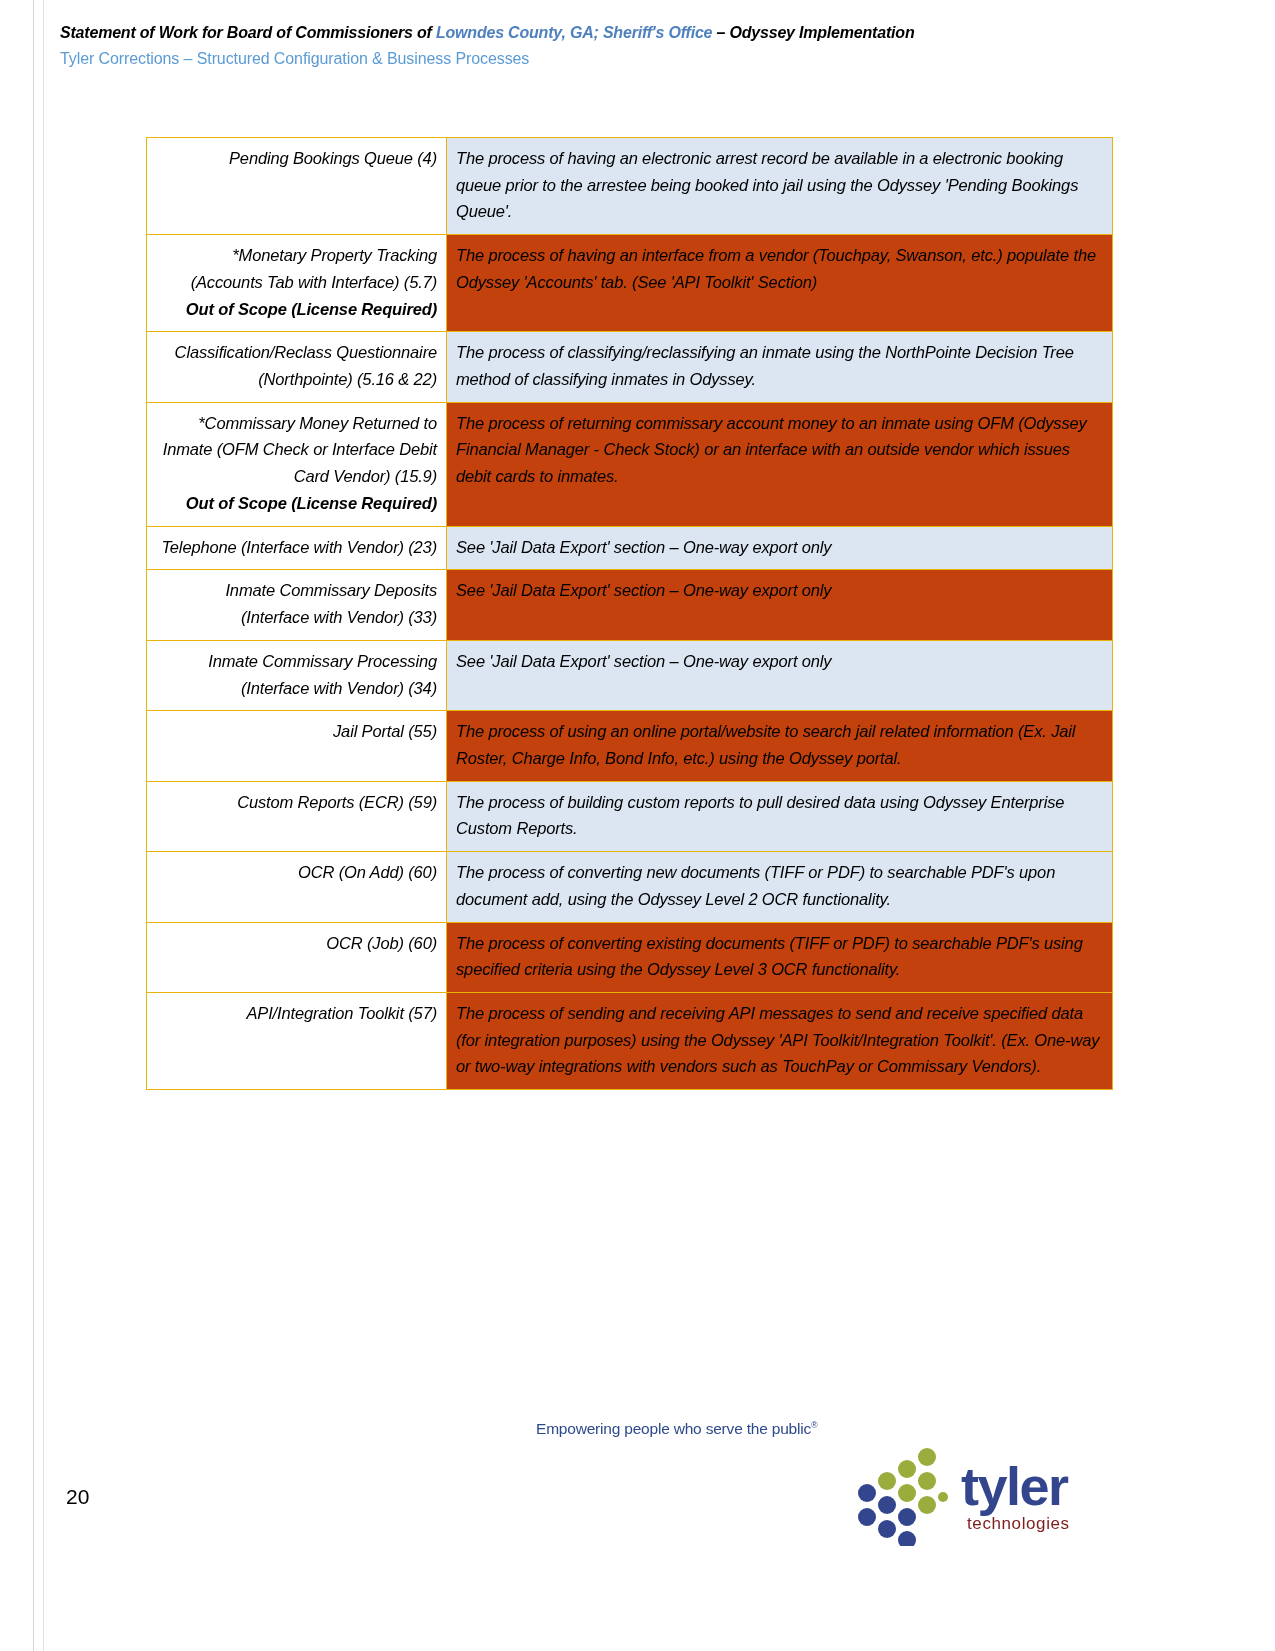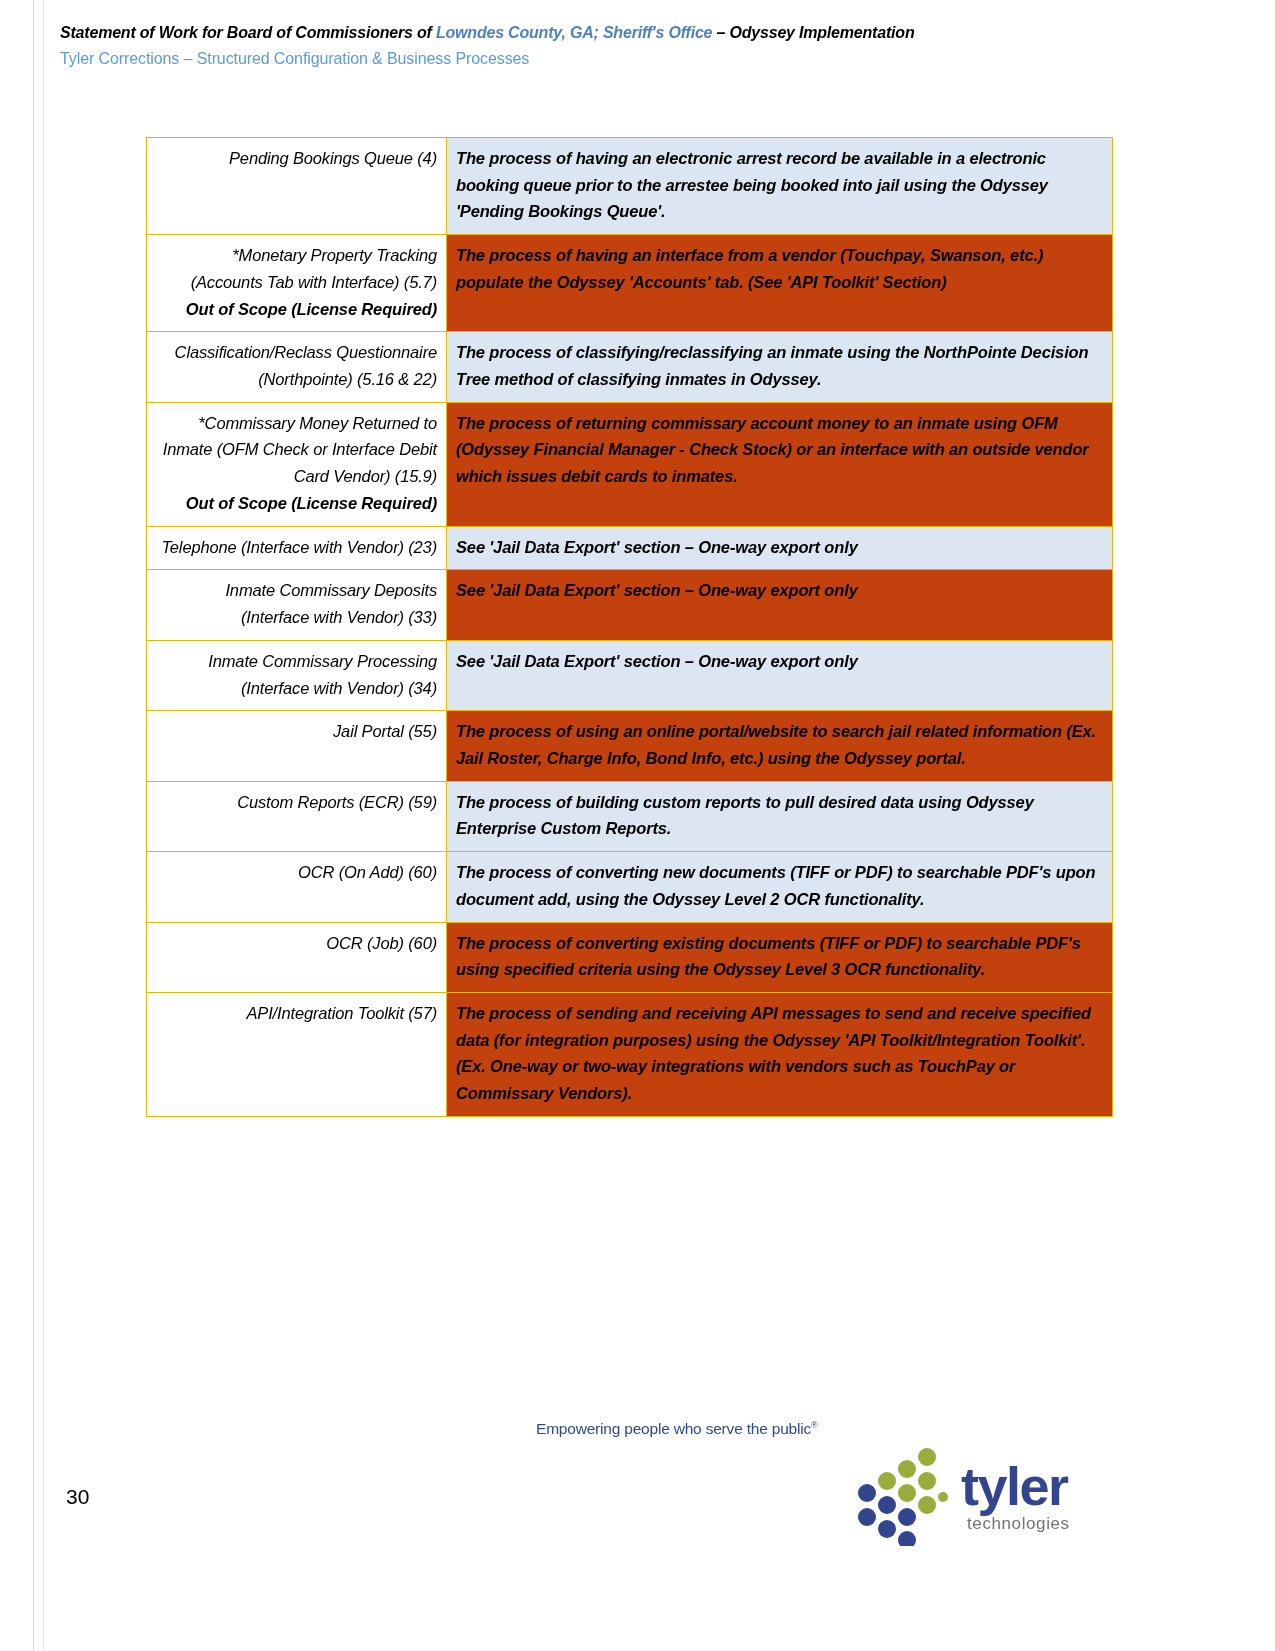--- a/index.html
+++ b/index.html
@@ -82,7 +82,6 @@
   }
   .col-desc {
     width: 647px;
-    font-weight: bold;
   }
   .shade-light { background: #dce6f2; }
   .shade-dark  { background: #c2410c; }

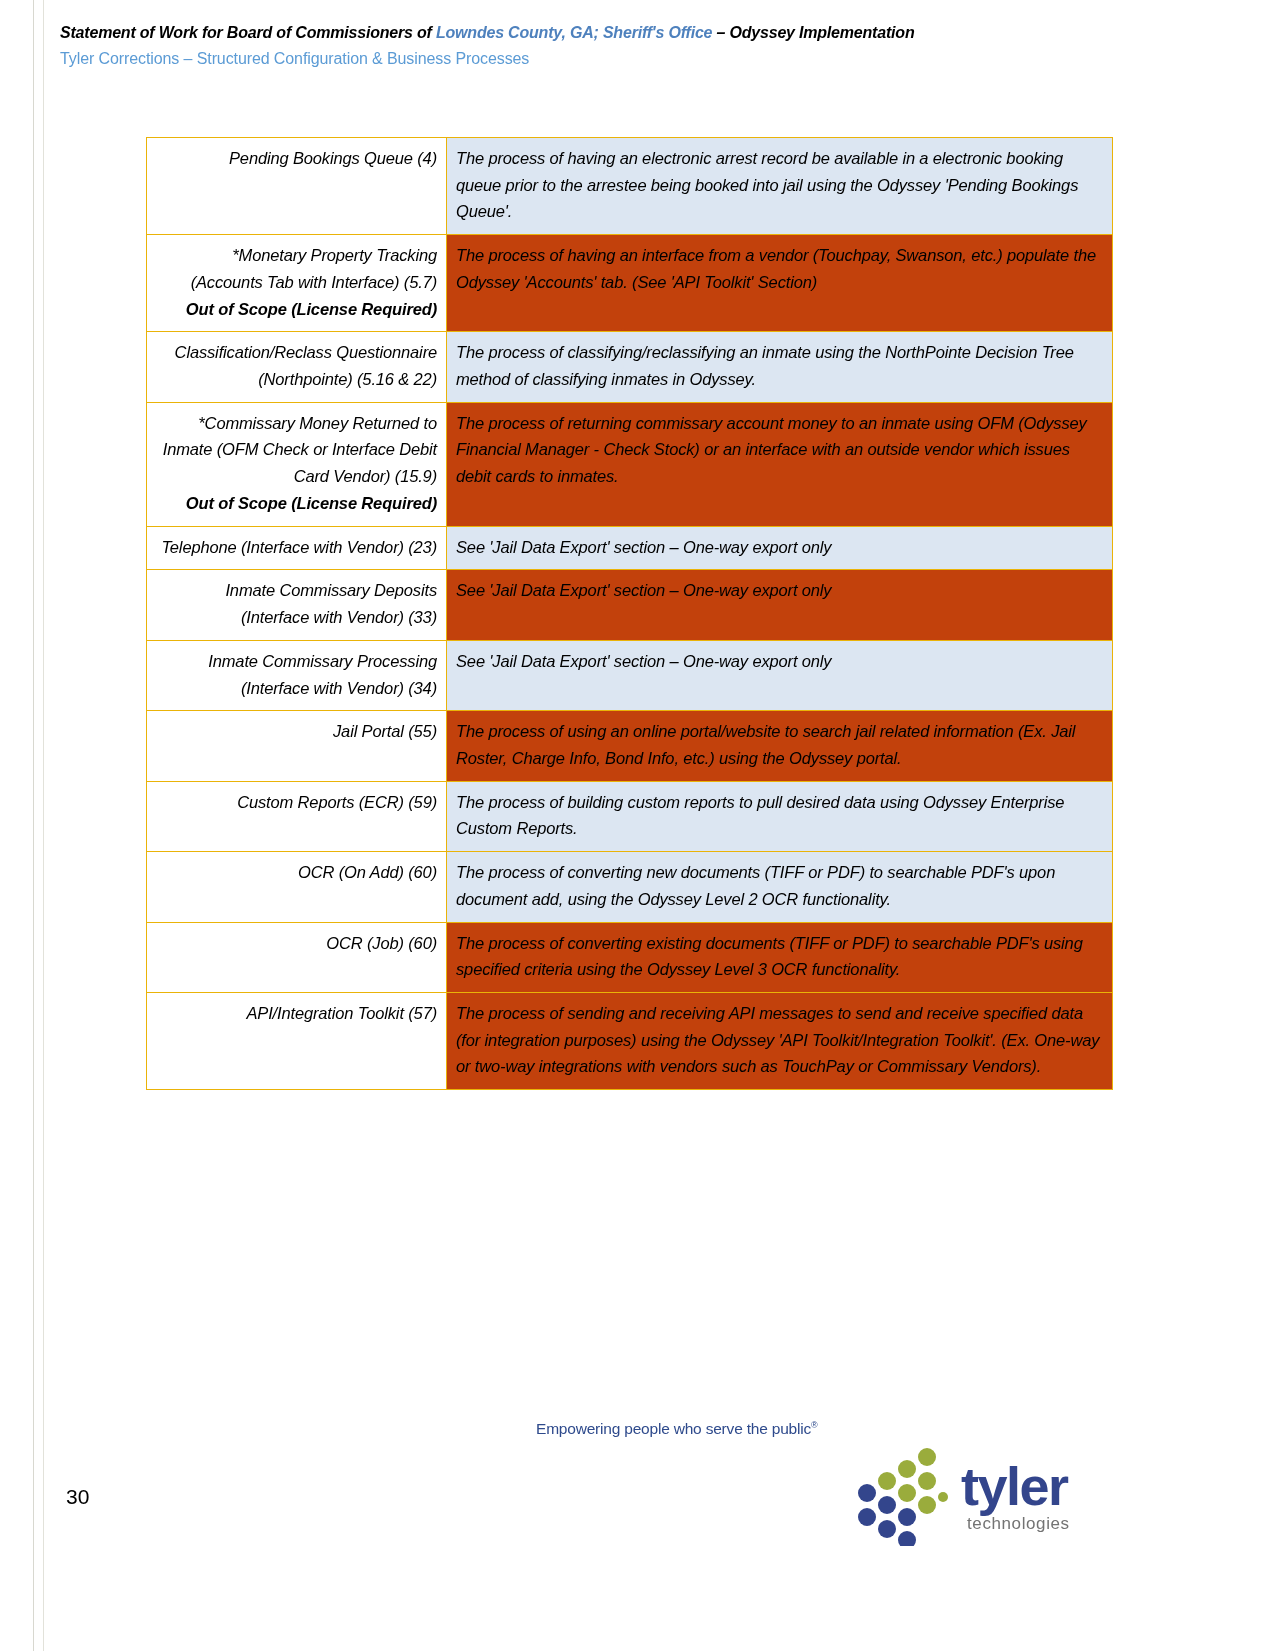--- a/index.html
+++ b/index.html
@@ -232,6 +232,6 @@
   <div class="logo-sub">technologies</div>
 </div>
 
-<div class="page-number">30</div>
+<div class="page-number">20</div>
 
 </body></html>

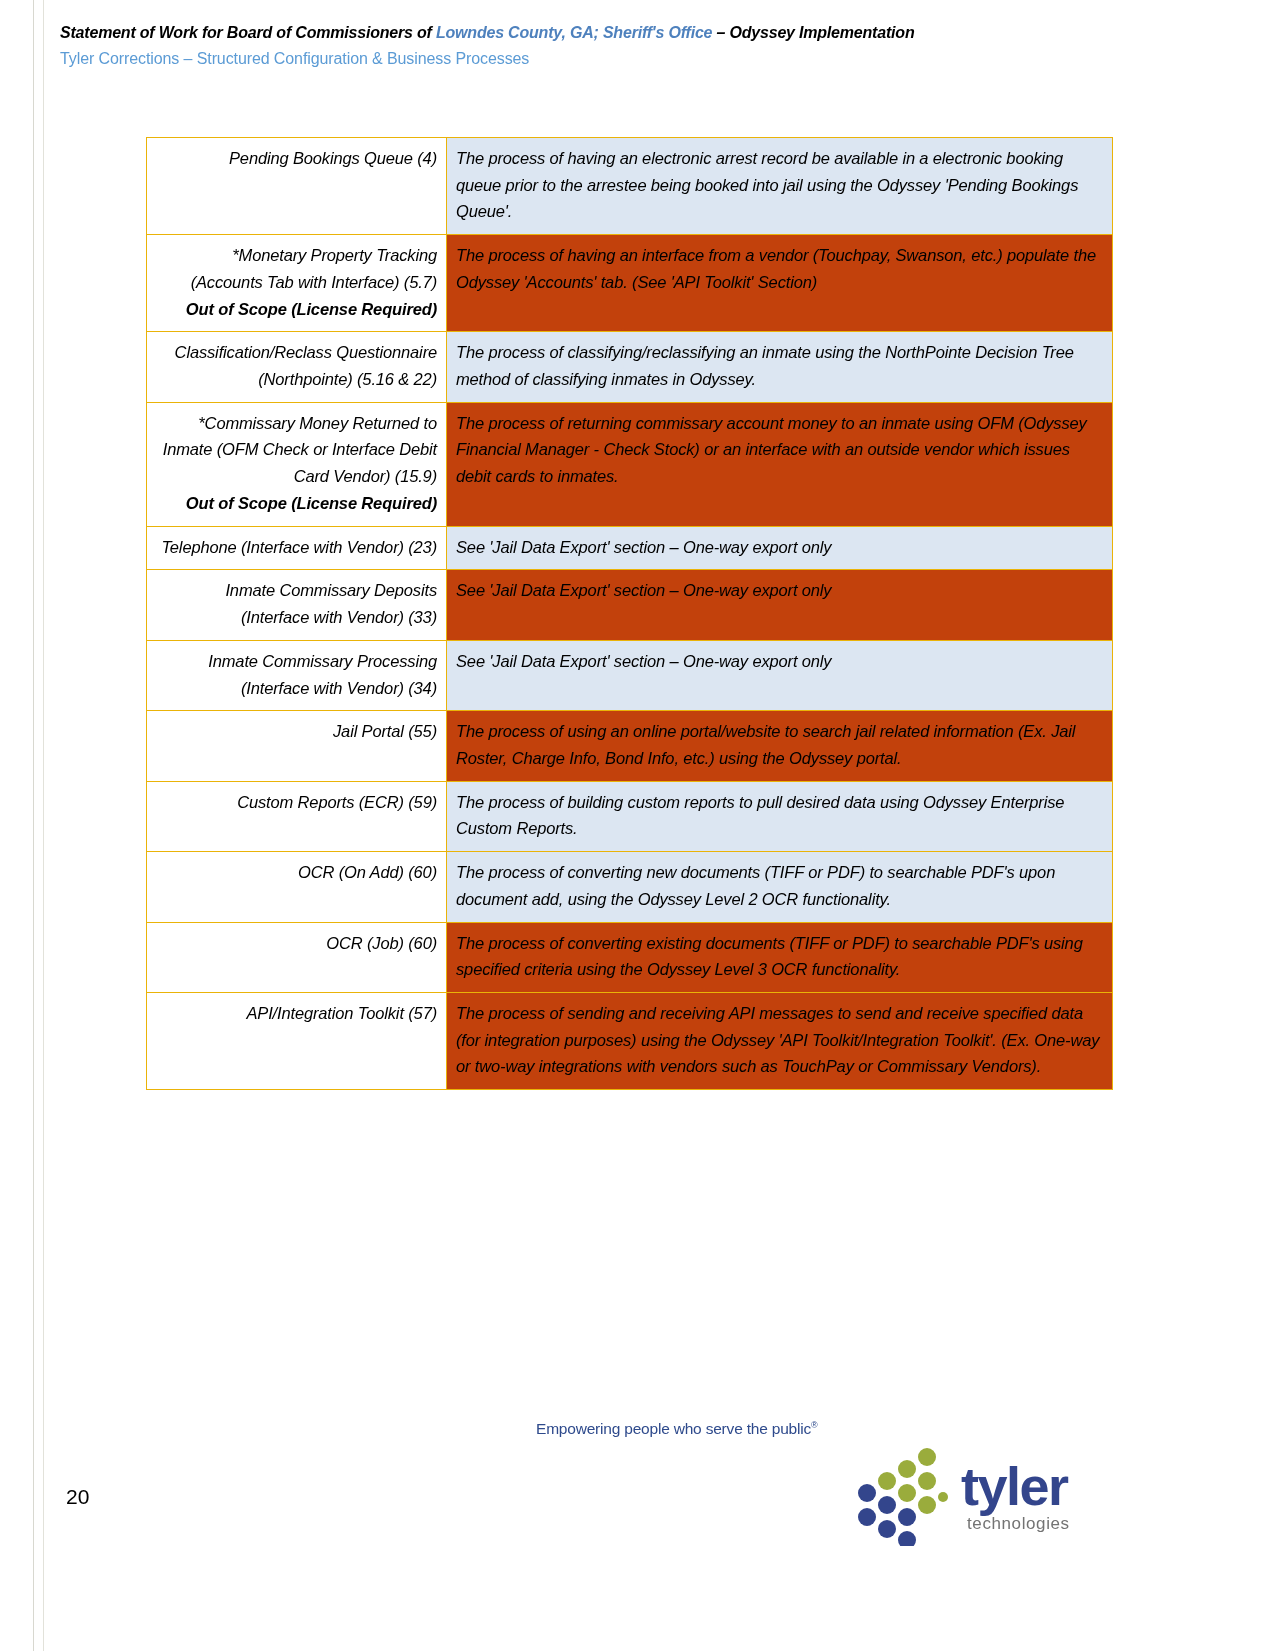--- a/index.html
+++ b/index.html
@@ -129,7 +129,7 @@
     left: 112px;
     top: 74px;
     font-size: 17px;
-    color: #737373;
+    color: #7f1d1d;
     letter-spacing: 0.6px;
     line-height: 1;
   }

